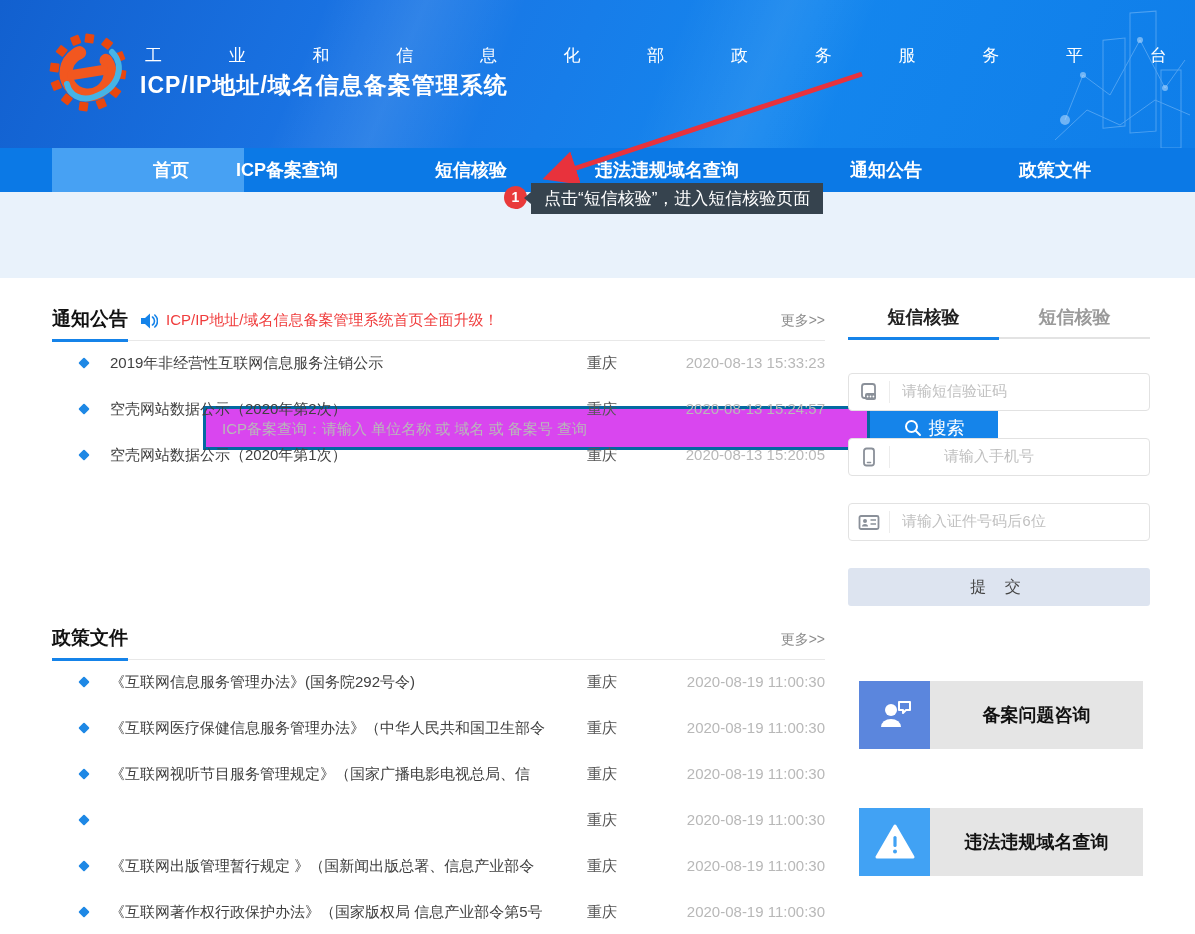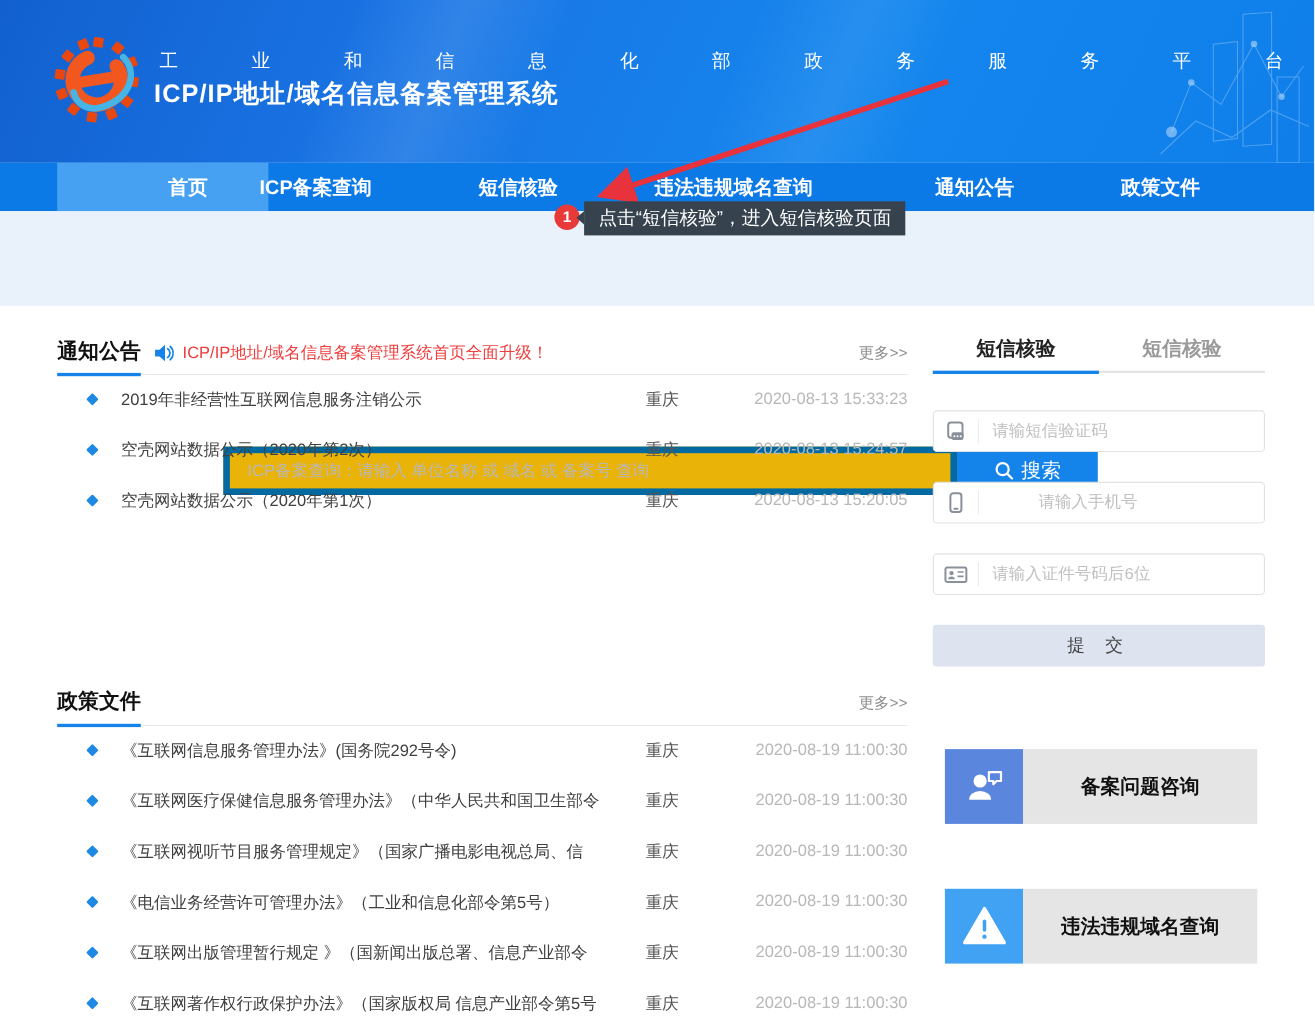--- a/index.html
+++ b/index.html
@@ -27,7 +27,7 @@
   
   .search-band{position:absolute;left:0;top:192px;width:1195px;height:86px;background:#e9f2fb;}
   .search-input{position:absolute;left:203px;top:214px;width:667px;height:44px;
-    box-sizing:border-box;background:#eab308;border:6px solid #0369a1;padding:0 16px;
+    box-sizing:border-box;background:#d946ef;border:3px solid #0369a1;padding:0 16px;
     font-size:15px;color:#333;outline:none;font-family:inherit;}
   .search-input::placeholder{color:#b8b8b8;}
   .search-btn{position:absolute;left:870px;top:214px;width:128px;height:44px;border:none;

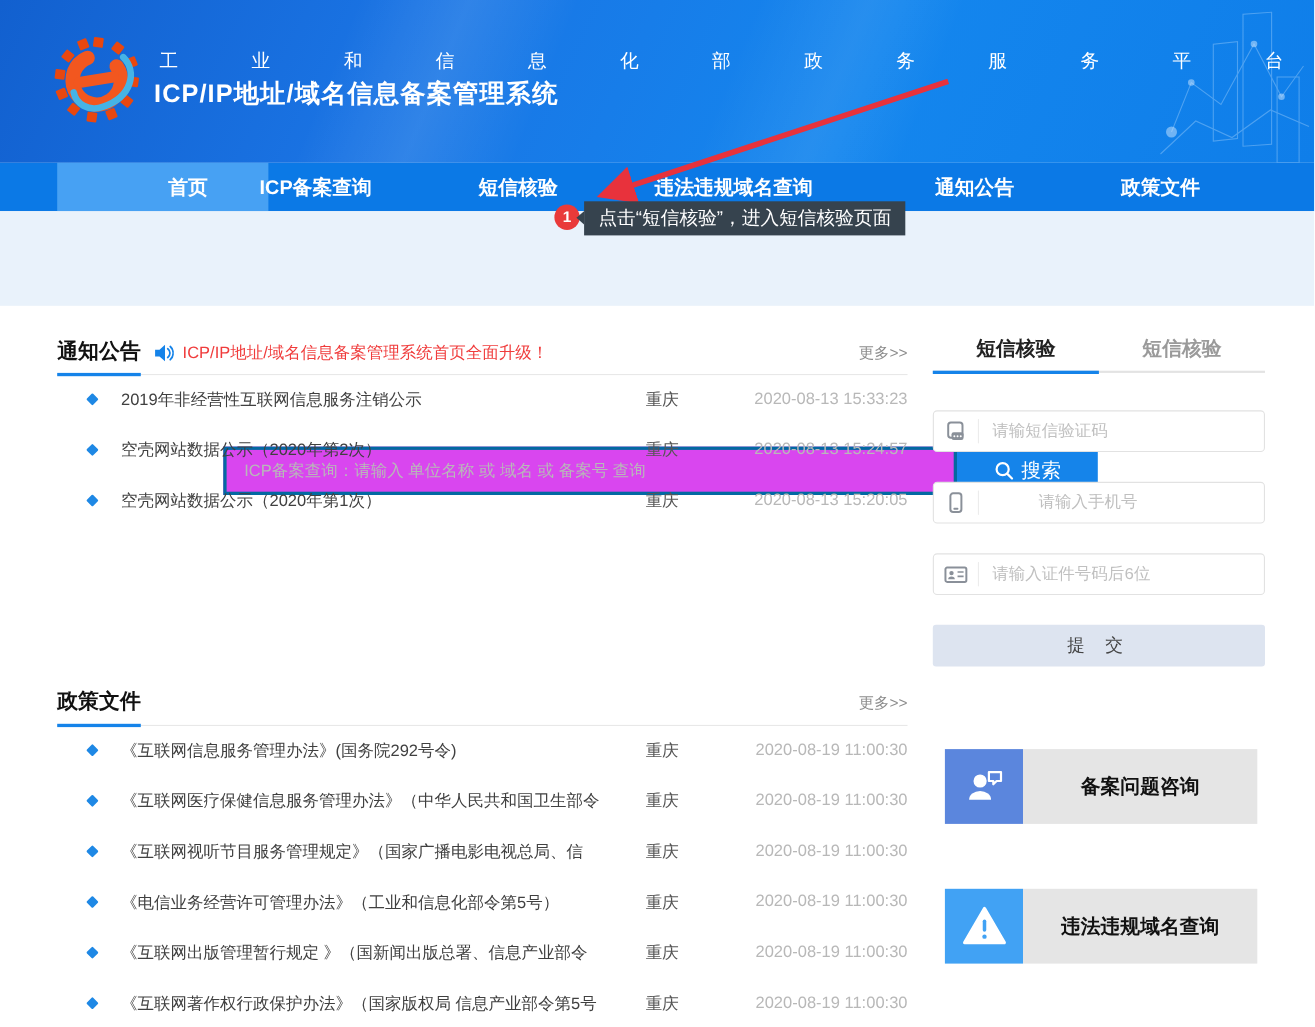--- a/index.html
+++ b/index.html
@@ -221,7 +221,6 @@
       </div>
       <div class="row">
         <span class="diamond"></span>
-        <span class="row-title">《电信业务经营许可管理办法》（工业和信息化部令第5号）</span>
         <span class="row-region">重庆</span>
         <span class="row-date">2020-08-19 11:00:30</span>
       </div>

